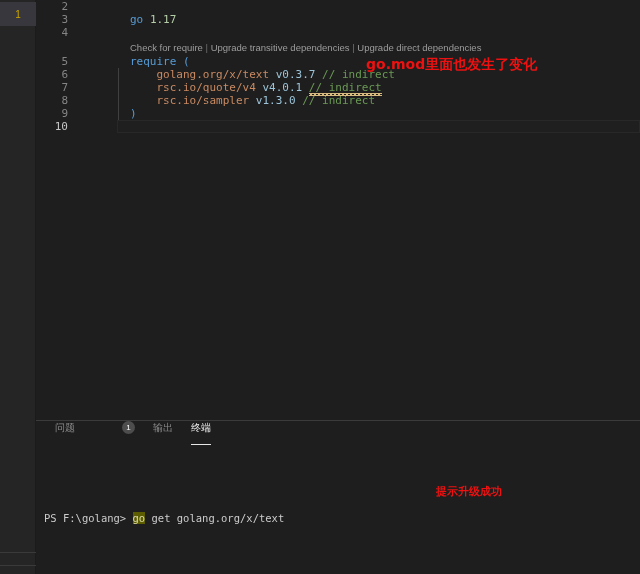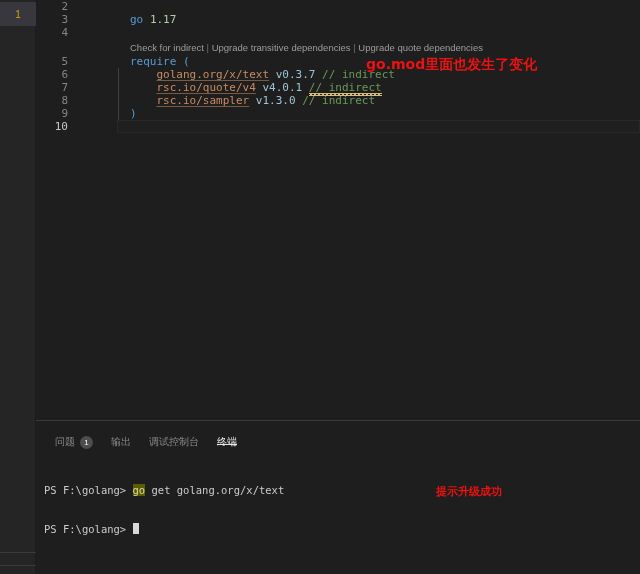--- a/index.html
+++ b/index.html
@@ -286,7 +286,7 @@
         <div class="line"><div class="gutter">2</div><div class="content"></div></div>
         <div class="line"><div class="gutter">3</div><div class="content"><span class="kw">go</span><span class="plain"> </span><span class="num">1.17</span></div></div>
         <div class="line"><div class="gutter">4</div><div class="content"></div></div>
-        <div class="codelens"><div class="gutter"></div><div class="content"><span class="cl-link">Check for indirect</span><span class="cl-sep"> | </span><span class="cl-link">Upgrade transitive dependencies</span><span class="cl-sep"> | </span><span class="cl-link">Upgrade quote dependencies</span></div></div>
+        <div class="codelens"><div class="gutter"></div><div class="content"><span class="cl-link">Check for require</span><span class="cl-sep"> | </span><span class="cl-link">Upgrade transitive dependencies</span><span class="cl-sep"> | </span><span class="cl-link">Upgrade quote dependencies</span></div></div>
         <div class="line"><div class="gutter">5</div><div class="content"><span class="kw">require</span><span class="plain"> </span><span class="punct">(</span></div></div>
         <div class="line"><div class="gutter">6</div><div class="content"><span class="plain">    </span><span class="path">golang.org/x/text</span><span class="plain"> </span><span class="ver">v0.3.7</span><span class="plain"> </span><span class="cmt">// indirect</span></div></div>
         <div class="line"><div class="gutter">7</div><div class="content"><span class="plain">    </span><span class="path">rsc.io/quote/v4</span><span class="plain"> </span><span class="ver">v4.0.1</span><span class="plain"> </span><span class="cmt squiggle">// indirect</span></div></div>

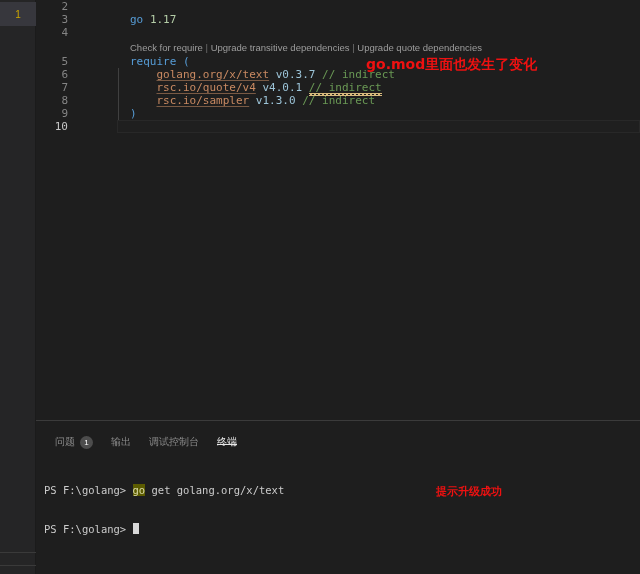--- a/index.html
+++ b/index.html
@@ -286,7 +286,7 @@
         <div class="line"><div class="gutter">2</div><div class="content"></div></div>
         <div class="line"><div class="gutter">3</div><div class="content"><span class="kw">go</span><span class="plain"> </span><span class="num">1.17</span></div></div>
         <div class="line"><div class="gutter">4</div><div class="content"></div></div>
-        <div class="codelens"><div class="gutter"></div><div class="content"><span class="cl-link">Check for require</span><span class="cl-sep"> | </span><span class="cl-link">Upgrade transitive dependencies</span><span class="cl-sep"> | </span><span class="cl-link">Upgrade quote dependencies</span></div></div>
+        <div class="codelens"><div class="gutter"></div><div class="content"><span class="cl-link">Check for require</span><span class="cl-sep"> | </span><span class="cl-link">Upgrade transitive dependencies</span><span class="cl-sep"> | </span><span class="cl-link">Upgrade direct dependencies</span></div></div>
         <div class="line"><div class="gutter">5</div><div class="content"><span class="kw">require</span><span class="plain"> </span><span class="punct">(</span></div></div>
         <div class="line"><div class="gutter">6</div><div class="content"><span class="plain">    </span><span class="path">golang.org/x/text</span><span class="plain"> </span><span class="ver">v0.3.7</span><span class="plain"> </span><span class="cmt">// indirect</span></div></div>
         <div class="line"><div class="gutter">7</div><div class="content"><span class="plain">    </span><span class="path">rsc.io/quote/v4</span><span class="plain"> </span><span class="ver">v4.0.1</span><span class="plain"> </span><span class="cmt squiggle">// indirect</span></div></div>

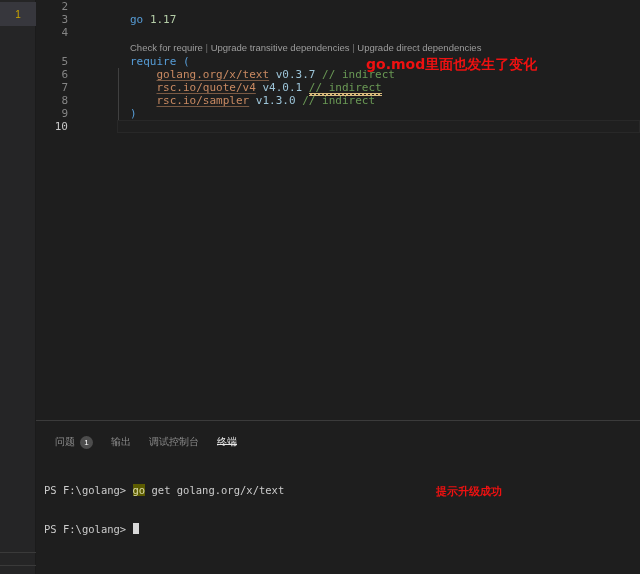--- a/index.html
+++ b/index.html
@@ -105,7 +105,7 @@
   
   .kw      { color: #569cd6; }
   .num     { color: #b5cea8; }
-  .path    { color: #c98a62; text-decoration: underline; text-decoration-color: #7a5a44; text-underline-offset: 2px; }
+  .path    { color: #c98a62; text-decoration-color: #7a5a44; text-underline-offset: 2px; }
   .ver     { color: #9cc4d8; }
   .cmt     { color: #6a9955; }
   .punct   { color: #569cd6; }

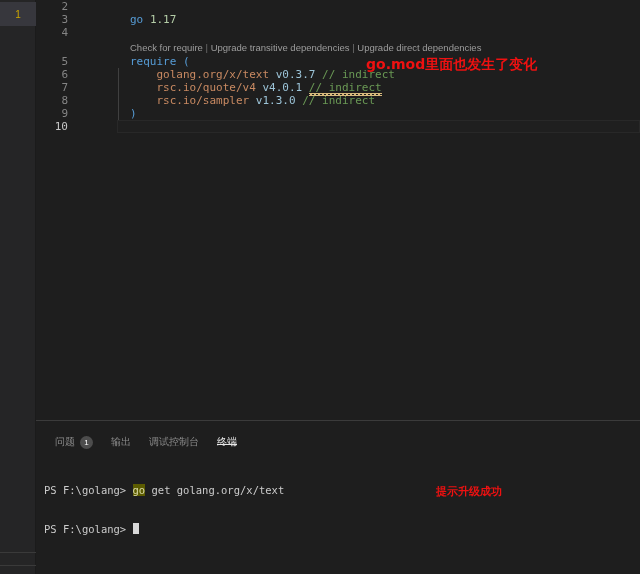--- a/index.html
+++ b/index.html
@@ -203,7 +203,7 @@
   .ptab {
     position: relative;
     display: flex;
-    align-items: flex-end;
+    align-items: flex-start;
     height: 28px;
     padding: 0 9px;
     color: #8a8a8a;
@@ -211,6 +211,7 @@
     font-family: "DejaVu Sans", sans-serif;
     cursor: pointer;
     white-space: nowrap;
+    gap: 42px;
   }
   .ptab.active { color: #e7e7e7; }
   .ptab.active::after {

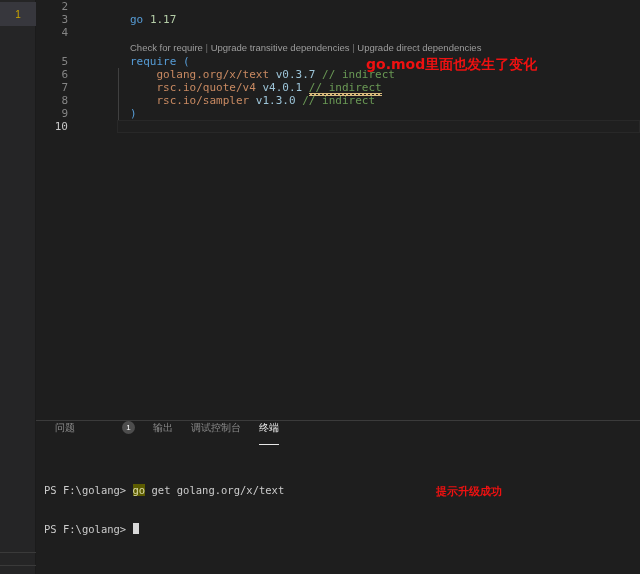--- a/index.html
+++ b/index.html
@@ -311,9 +311,6 @@
         <div class="ptab">
           <span>输出</span>
         </div>
-        <div class="ptab">
-          <span>调试控制台</span>
-        </div>
         <div class="ptab active">
           <span>终端</span>
         </div>

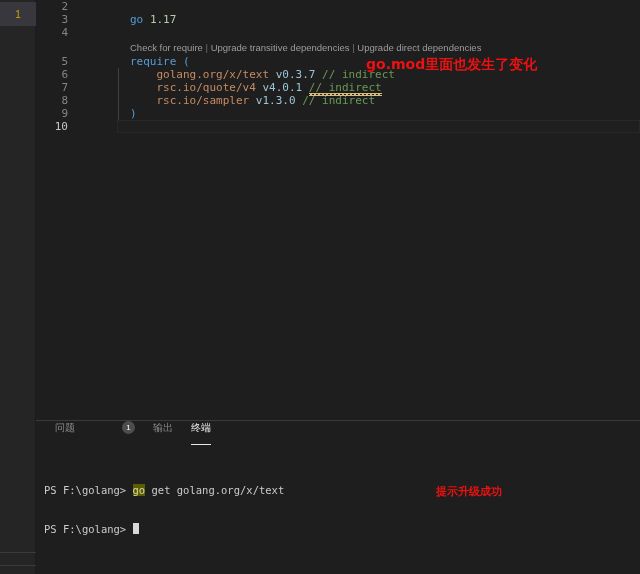--- a/index.html
+++ b/index.html
@@ -247,7 +247,7 @@
     color: #cccccc;
     white-space: pre;
   }
-  .term-line { height: 13px; white-space: pre; }
+  .term-line { height: 13px; white-space: pre; margin-top: 28px; }
   .t-prompt { color: #cccccc; }
   .t-cmdhl  { background: #5c5c00; color: #dcdcaa; }
   .t-plain  { color: #cccccc; }

